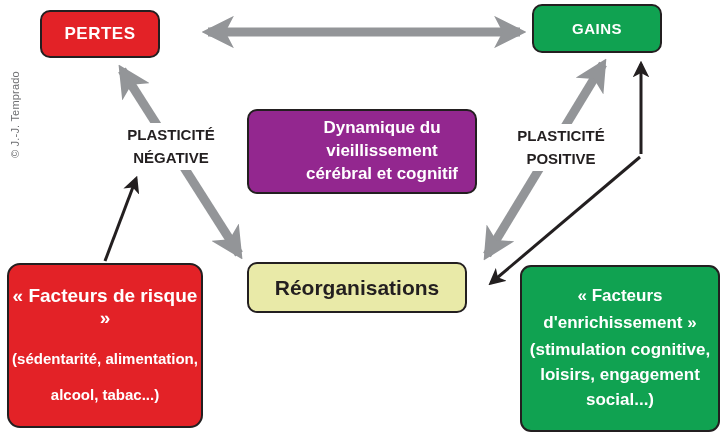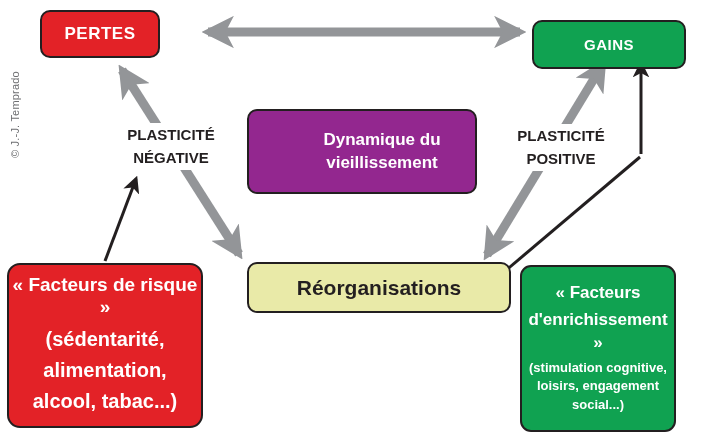--- a/index.html
+++ b/index.html
@@ -30,7 +30,7 @@
   }
   .node span{display:block;}
   #pertes{left:40px;top:10px;width:120px;height:48px;background:var(--red);color:#fff;font-size:17px;letter-spacing:.5px;}
-  #gains{left:532px;top:20px;width:154px;height:49px;background:var(--green);color:#fff;font-size:15px;letter-spacing:.5px;}
+  #gains{left:532px;top:4px;width:130px;height:49px;background:var(--green);color:#fff;font-size:15px;letter-spacing:.5px;}
   #center{left:247px;top:109px;width:230px;height:85px;background:var(--purple);color:#fff;font-size:17px;line-height:1.35;padding-left:40px;}
   #reorg{left:247px;top:262px;width:264px;height:51px;background:var(--pale);color:var(--ink);font-size:21px;}
   #risk{left:7px;top:263px;width:196px;height:165px;background:var(--red);color:#fff;border-radius:13px;}

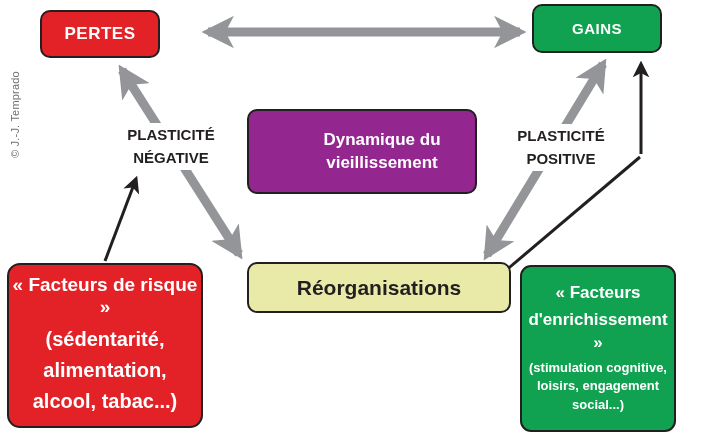--- a/index.html
+++ b/index.html
@@ -94,6 +94,7 @@
 
   <div class="node" id="center">
     <span>Dynamique du vieillissement</span>
+    <span>cérébral et cognitif</span>
   </div>
 
   <div class="node" id="reorg">

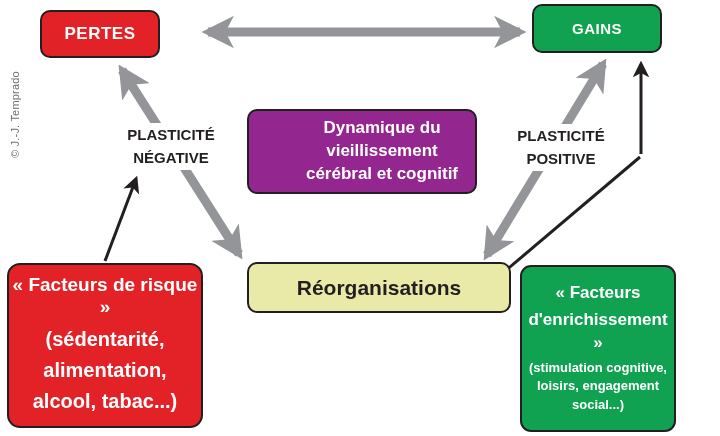--- a/index.html
+++ b/index.html
@@ -32,7 +32,7 @@
   #pertes{left:40px;top:10px;width:120px;height:48px;background:var(--red);color:#fff;font-size:17px;letter-spacing:.5px;}
   #gains{left:532px;top:4px;width:130px;height:49px;background:var(--green);color:#fff;font-size:15px;letter-spacing:.5px;}
   #center{left:247px;top:109px;width:230px;height:85px;background:var(--purple);color:#fff;font-size:17px;line-height:1.35;padding-left:40px;}
-  #reorg{left:247px;top:262px;width:264px;height:51px;background:var(--pale);color:var(--ink);font-size:21px;}
+  #reorg{left:247px;top:262px;width:220px;height:51px;background:var(--pale);color:var(--ink);font-size:21px;}
   #risk{left:7px;top:263px;width:196px;height:165px;background:var(--red);color:#fff;border-radius:13px;}
   #risk .title{font-size:19px;margin-bottom:6px;}
   #risk .sub{font-size:20px;line-height:1.55;}

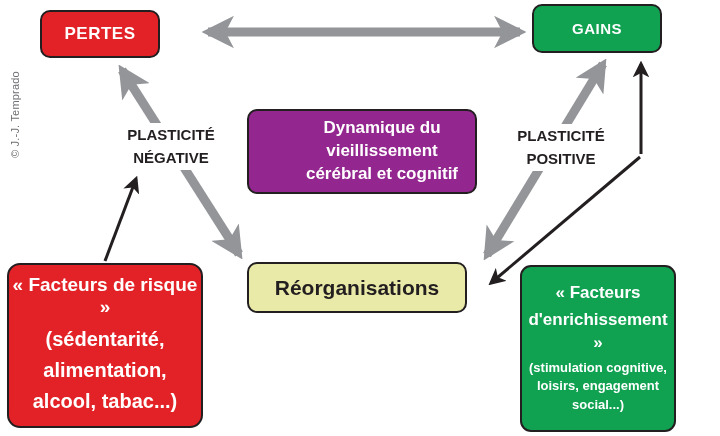--- a/index.html
+++ b/index.html
@@ -36,7 +36,7 @@
   #risk{left:7px;top:263px;width:196px;height:165px;background:var(--red);color:#fff;border-radius:13px;}
   #risk .title{font-size:19px;margin-bottom:6px;}
   #risk .sub{font-size:20px;line-height:1.55;}
-  #enrich{left:520px;top:265px;width:156px;height:167px;background:var(--green);color:#fff;border-radius:11px;}
+  #enrich{left:520px;top:265px;width:200px;height:167px;background:var(--green);color:#fff;border-radius:11px;}
   #enrich .title{font-size:17px;line-height:1.35;margin-bottom:4px;}
   #enrich .sub{font-size:13px;line-height:1.45;}
   #neg{left:117px;top:123px;width:100px;}

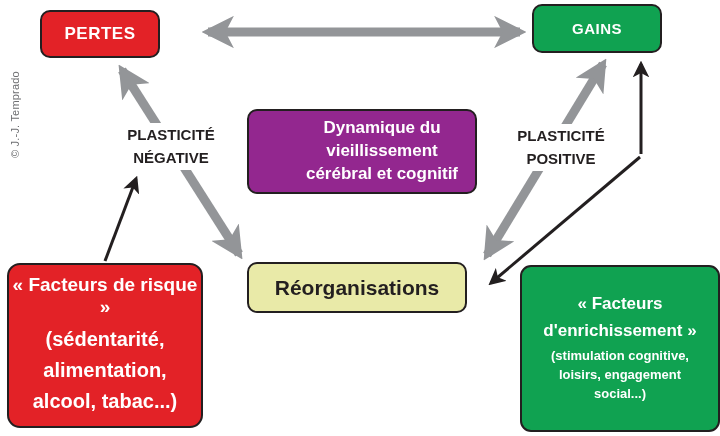--- a/index.html
+++ b/index.html
@@ -35,7 +35,7 @@
   #reorg{left:247px;top:262px;width:220px;height:51px;background:var(--pale);color:var(--ink);font-size:21px;}
   #risk{left:7px;top:263px;width:196px;height:165px;background:var(--red);color:#fff;border-radius:13px;}
   #risk .title{font-size:19px;margin-bottom:6px;}
-  #risk .sub{font-size:20px;line-height:1.55;}
+  #risk .sub{font-size:15px;line-height:1.55;margin-top:12px;}
   #enrich{left:520px;top:265px;width:200px;height:167px;background:var(--green);color:#fff;border-radius:11px;}
   #enrich .title{font-size:17px;line-height:1.35;margin-bottom:4px;}
   #enrich .sub{font-size:13px;line-height:1.45;}

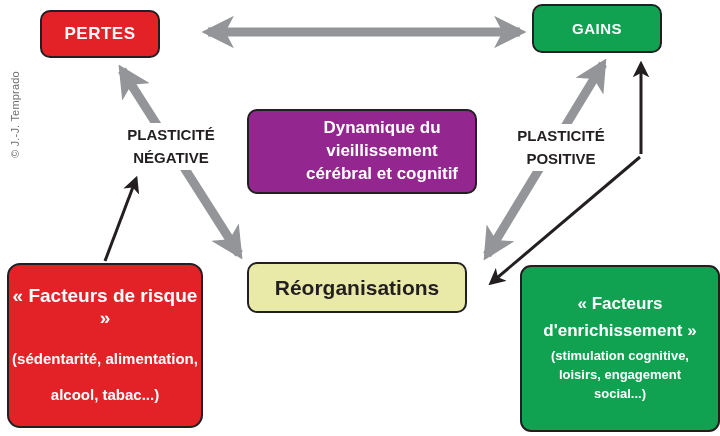--- a/index.html
+++ b/index.html
@@ -38,7 +38,7 @@
   #risk .sub{font-size:15px;line-height:1.55;margin-top:12px;}
   #enrich{left:520px;top:265px;width:200px;height:167px;background:var(--green);color:#fff;border-radius:11px;}
   #enrich .title{font-size:17px;line-height:1.35;margin-bottom:4px;}
-  #enrich .sub{font-size:13px;line-height:1.45;}
+  #enrich .sub{font-size:17px;line-height:1.45;}
   #neg{left:117px;top:123px;width:100px;}
   #pos{left:507px;top:124px;width:100px;}
   #copyright{

